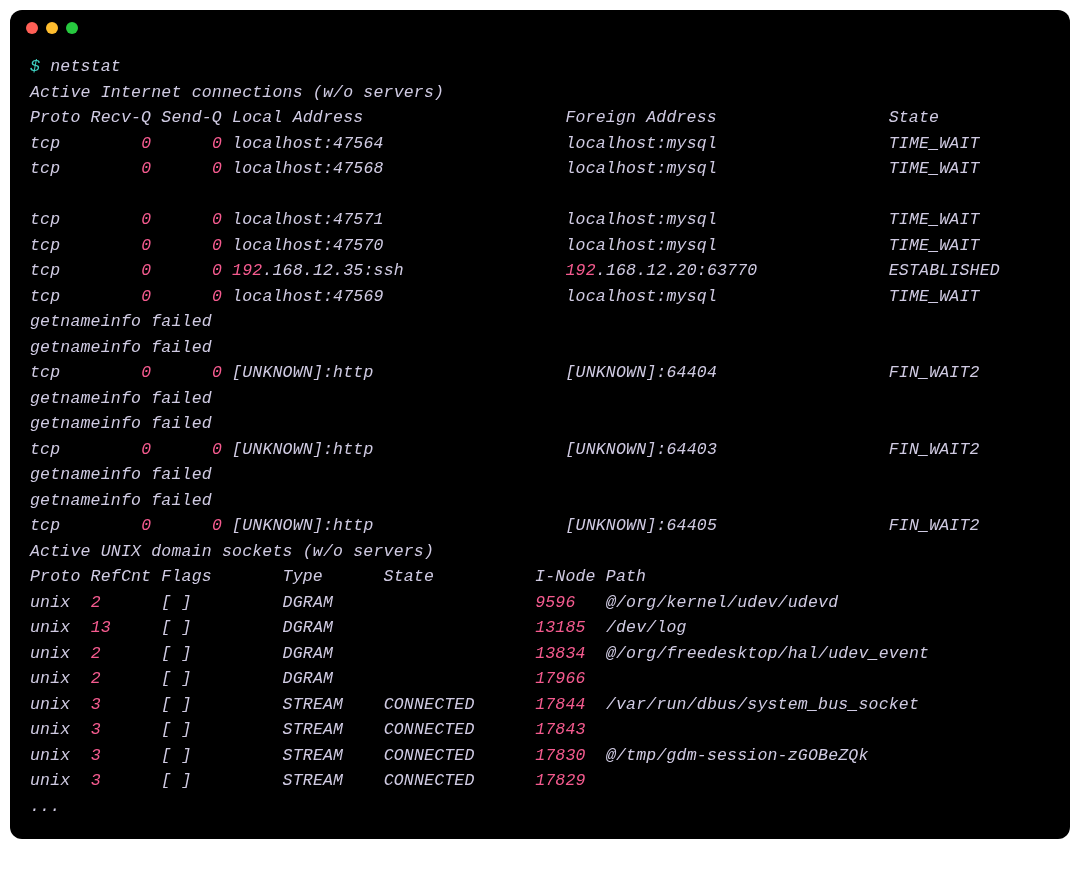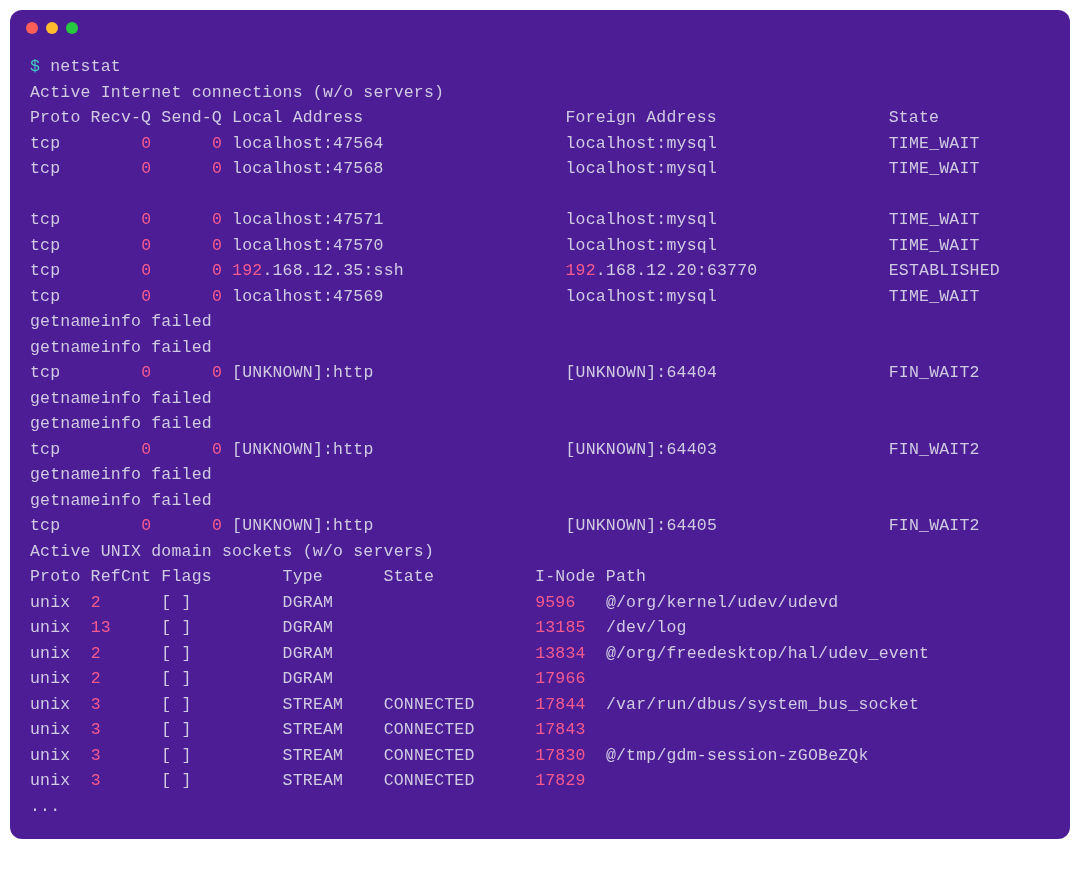--- a/index.html
+++ b/index.html
@@ -9,11 +9,12 @@
       font-family: 'Menlo', 'Consolas', 'Liberation Mono', monospace;
     }
     .terminal-window {
-      background: #4c1d95;
+      background: #000000;
       border-radius: 12px;
       width: 1060px;
       padding: 0;
       overflow: hidden;
+      font-style: italic;
     }
     .titlebar {
       height: 36px;

